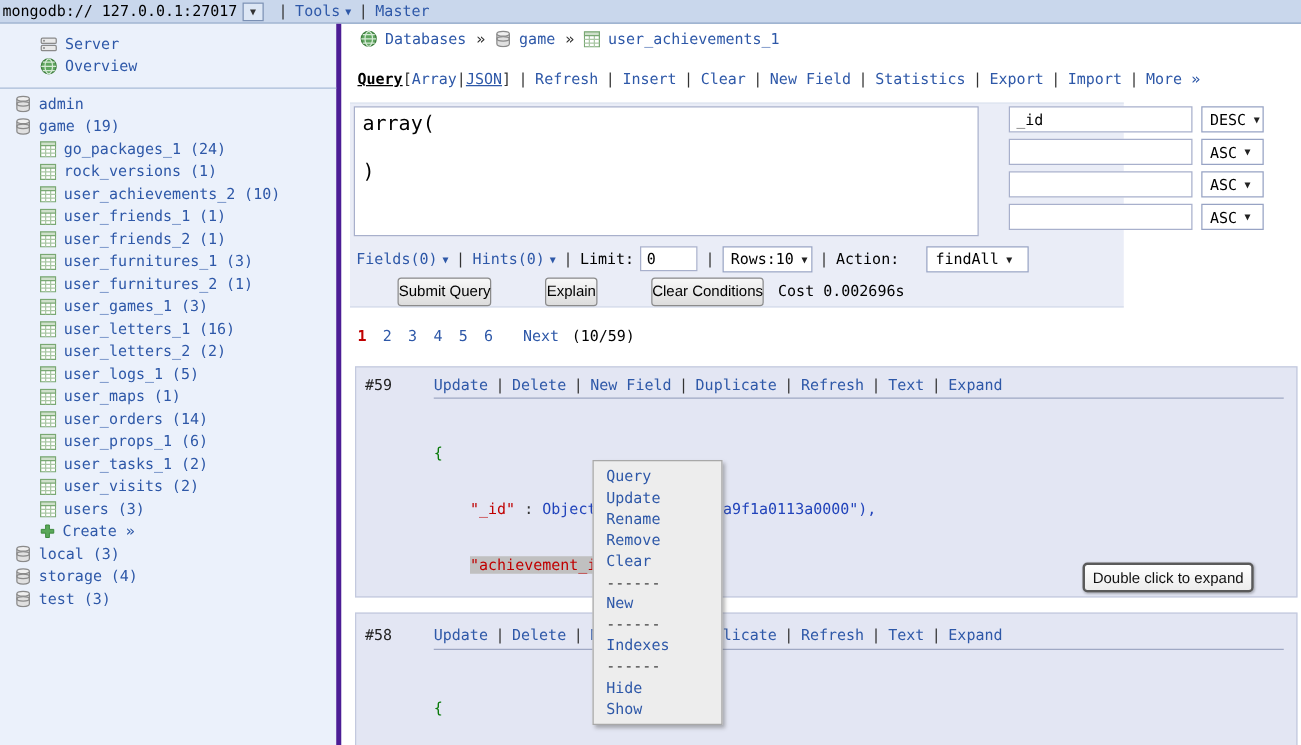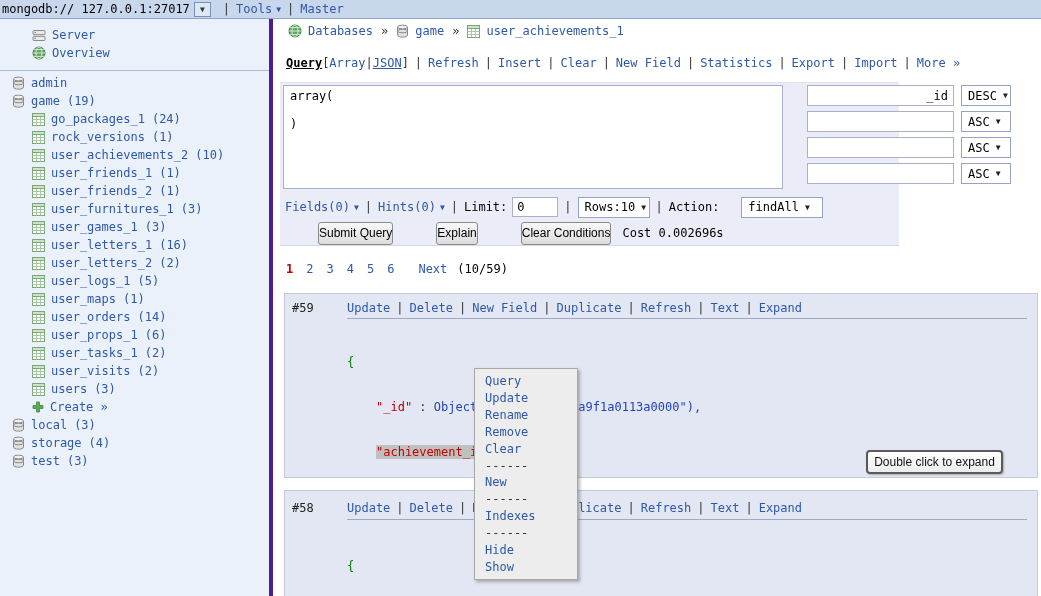--- a/index.html
+++ b/index.html
@@ -43,7 +43,7 @@
   .qform { position:absolute; left:6px; right:0; top:63px; height:164px; background:#eaedf7;
            border-top:1px solid #dde3f0; border-bottom:1px solid #d4daea; }
   .qtext { position:absolute; left:3px; top:2px; width:500px; height:104px; border:1px solid #a8b0cc;
-           background:#fff; font-family:"DejaVu Sans Mono",monospace; font-size:12px; padding:3px 6px; resize:none; }
+           background:#fff; font-family:"DejaVu Sans Mono",monospace; font-size:16px; padding:3px 6px; resize:none; }
   .sort-input { position:absolute; left:527px; width:147px; height:21px; border:1px solid #a8b0cc;
                 padding:0 5px; font-family:"DejaVu Sans Mono",monospace; font-size:12px; background:#fff;text-align:right; }
   .sel-box { border:1px solid #97a3c4; background:#fff; height:21px; display:inline-flex; align-items:center;

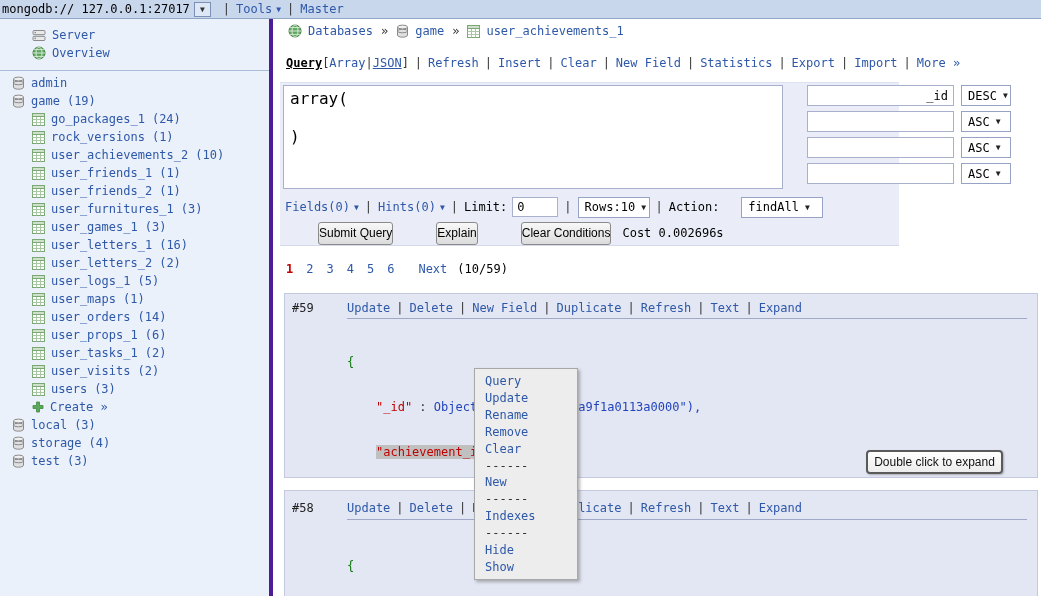--- a/index.html
+++ b/index.html
@@ -45,7 +45,7 @@
   .qtext { position:absolute; left:3px; top:2px; width:500px; height:104px; border:1px solid #a8b0cc;
            background:#fff; font-family:"DejaVu Sans Mono",monospace; font-size:16px; padding:3px 6px; resize:none; }
   .sort-input { position:absolute; left:527px; width:147px; height:21px; border:1px solid #a8b0cc;
-                padding:0 5px; font-family:"DejaVu Sans Mono",monospace; font-size:12px; background:#fff;text-align:right; }
+                padding:0 5px; font-family:"DejaVu Sans Mono",monospace; font-size:12px; background:#fff; }
   .sel-box { border:1px solid #97a3c4; background:#fff; height:21px; display:inline-flex; align-items:center;
              justify-content:flex-start; padding:0 4px 0 6px; cursor:pointer; }
   .sel-box .sc { font-size:8px; color:#222; margin-left:6px; }

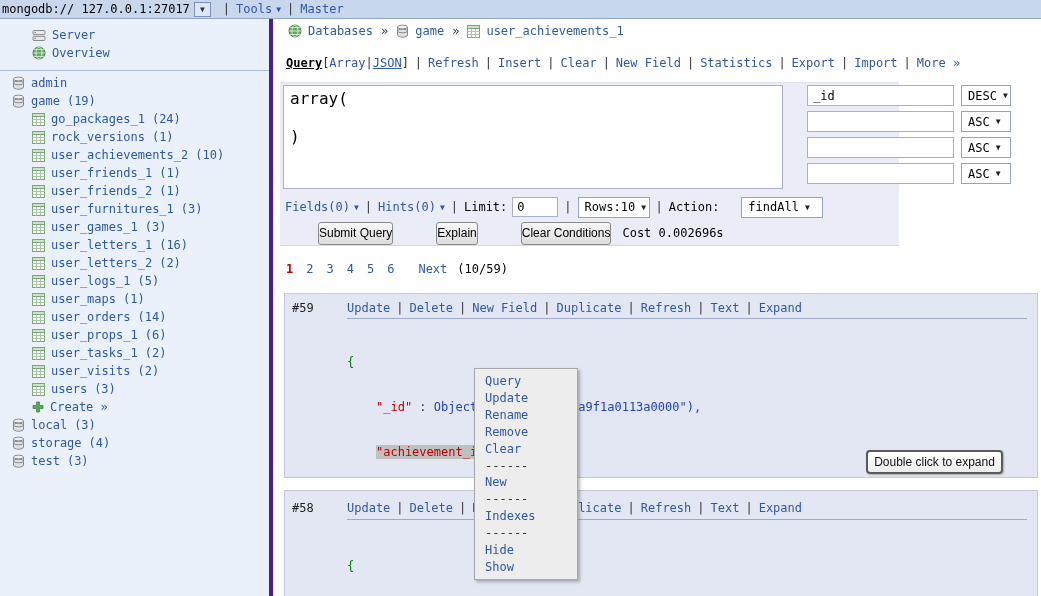--- a/index.html
+++ b/index.html
@@ -218,6 +218,16 @@
           </svg>
         </span>
         <a><span>user_furnitures_1</span><span class="cnt">(3)</span></a>
+      </div>
+    <div class="srow lvl-col">
+        <span class="icon">
+          <svg width="13" height="13" viewBox="0 0 13 13">
+            <rect x=".5" y=".5" width="12" height="12" fill="#fff" stroke="#79a873"></rect>
+            <path d="M.5 6.5h12M.5 9.5h12M4.5.5v12M8.5.5v12" stroke="#aac7a5" fill="none"></path>
+            <rect x=".5" y=".5" width="12" height="3" fill="#cfe0cb" stroke="#79a873"></rect>
+          </svg>
+        </span>
+        <a><span>user_furnitures_2</span><span class="cnt">(1)</span></a>
       </div>
     <div class="srow lvl-col">
         <span class="icon">

